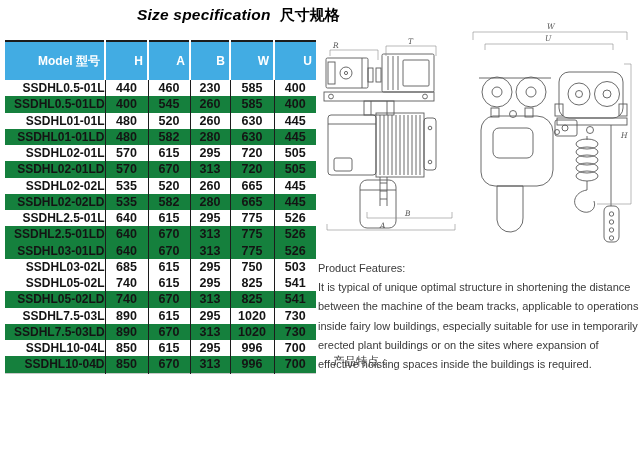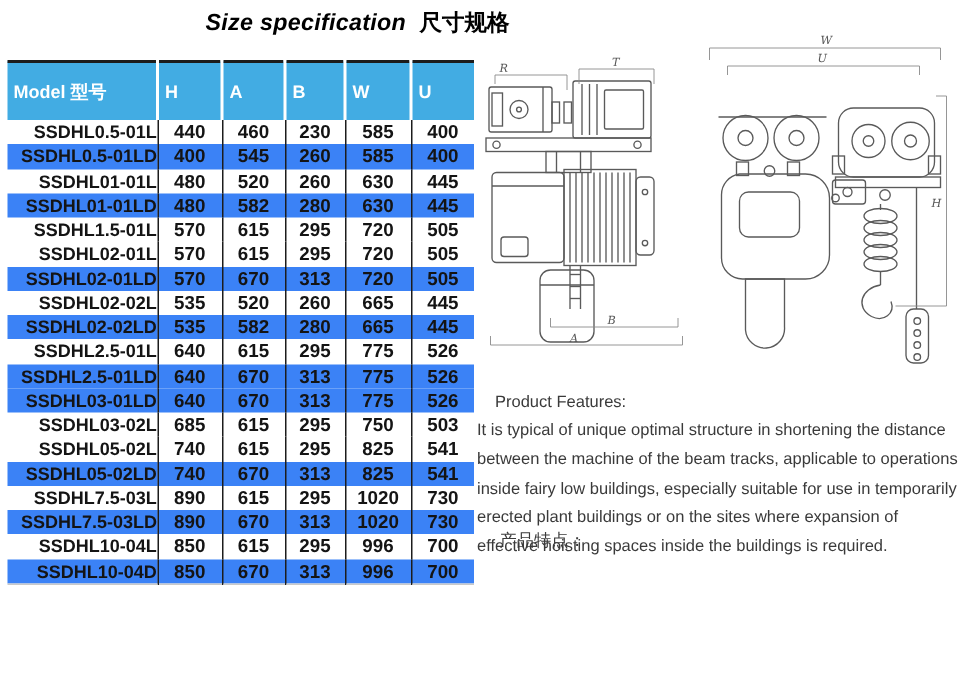--- a/index.html
+++ b/index.html
@@ -16,7 +16,7 @@
                 border-collapse:collapse; table-layout:fixed;
                 border-top:2px solid #1c1c1c; border-bottom:1px solid #c9c9c9; }
   .spec-table th { background:#42ACE3; color:#fff; font-size:12px; font-weight:bold;
-                   height:30px; padding:4px; border-left:2px solid #fff; text-align:left; }
+                   height:30px; padding:4px; border-left:2px solid #fff; text-align:right; }
   .spec-table th:first-child { border-left:none; }
   .spec-table td { height:16.25px; padding:0; font-weight:bold; color:#141414;
                    font-size:12.5px; text-align:center; border-left:1px solid #1c1c1c;

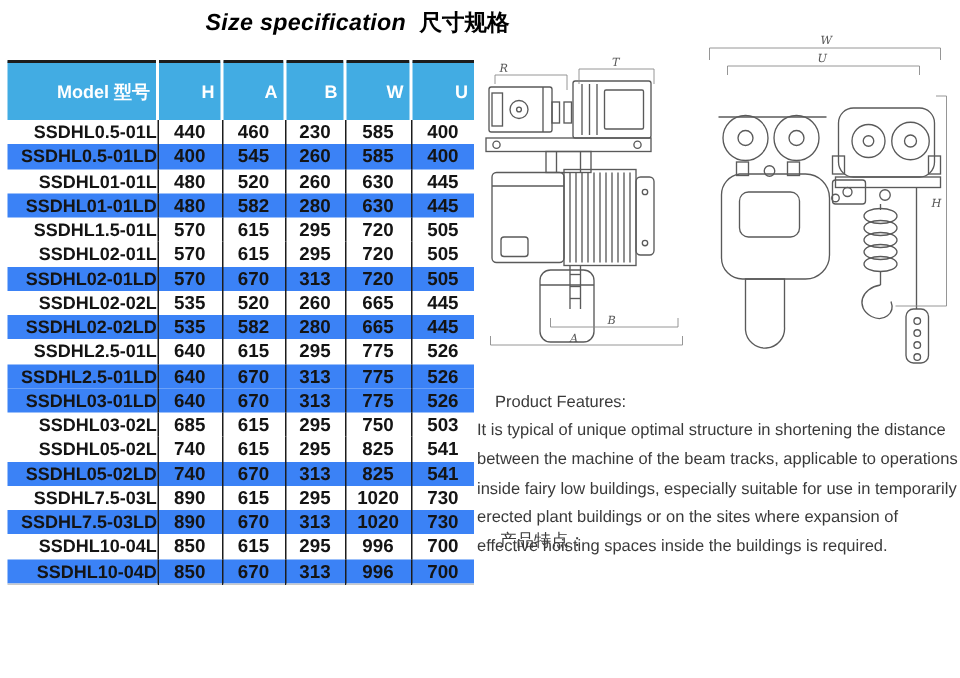--- a/index.html
+++ b/index.html
@@ -22,7 +22,7 @@
                    font-size:12.5px; text-align:center; border-left:1px solid #1c1c1c;
                    line-height:16.25px; white-space:nowrap; }
   .spec-table td:first-child { border-left:none; text-align:right; padding-left:9px; font-size:12px; }
-  .spec-table tr.stripe { background:#3b82f6;padding-left:44px; }
+  .spec-table tr.stripe { background:#15803d;padding-left:44px; }
 
   
   .drawing { position:absolute; top:12px; }

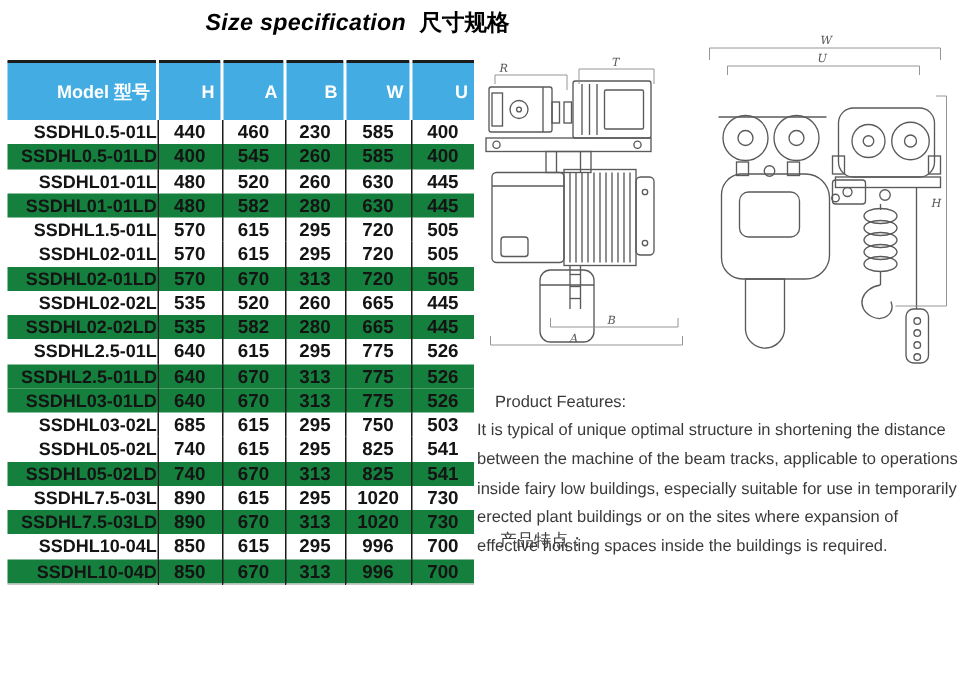--- a/index.html
+++ b/index.html
@@ -101,14 +101,6 @@
     <td>445</td>
   </tr>
         <tr>
-    <td>SSDHL1.5-01L</td>
-    <td>570</td>
-    <td>615</td>
-    <td>295</td>
-    <td>720</td>
-    <td>505</td>
-  </tr>
-        <tr>
     <td>SSDHL02-01L</td>
     <td>570</td>
     <td>615</td>

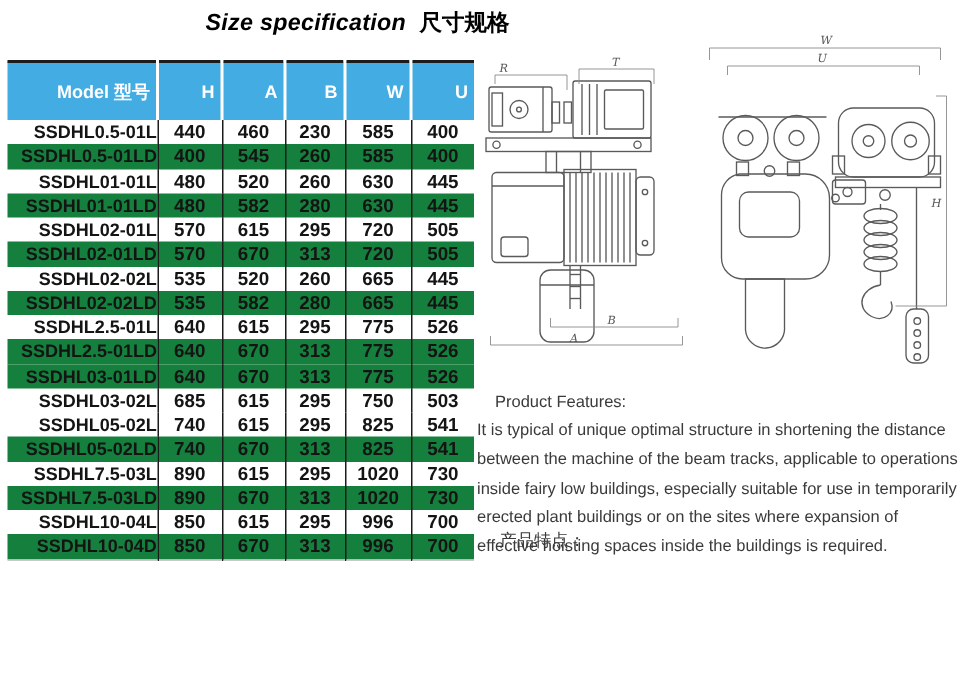--- a/index.html
+++ b/index.html
@@ -34,7 +34,7 @@
   
   .features-en { position:absolute; left:318px; top:259px; width:322px;
                  font-size:11px; line-height:19.2px; color:#3a3a3a; }
-  .features-en .head { margin-bottom:0;margin-left:12px; }
+  .features-en .head { margin-bottom:0; }
   .features-cn { position:absolute; left:333px; top:352px; width:322px;
                  font-size:11.5px; line-height:19.5px; color:#3a3a3a; }
   p { margin:0; }

